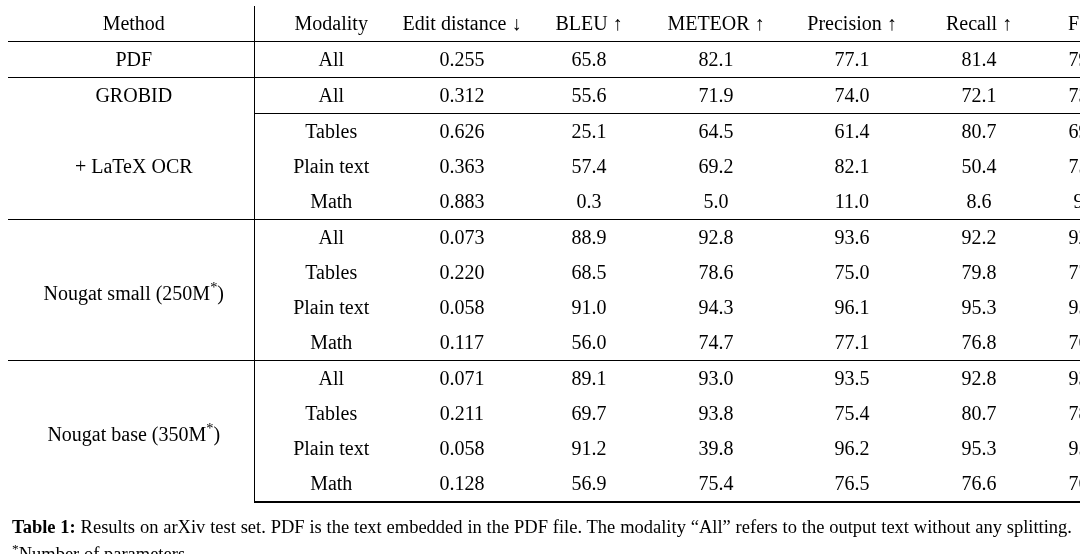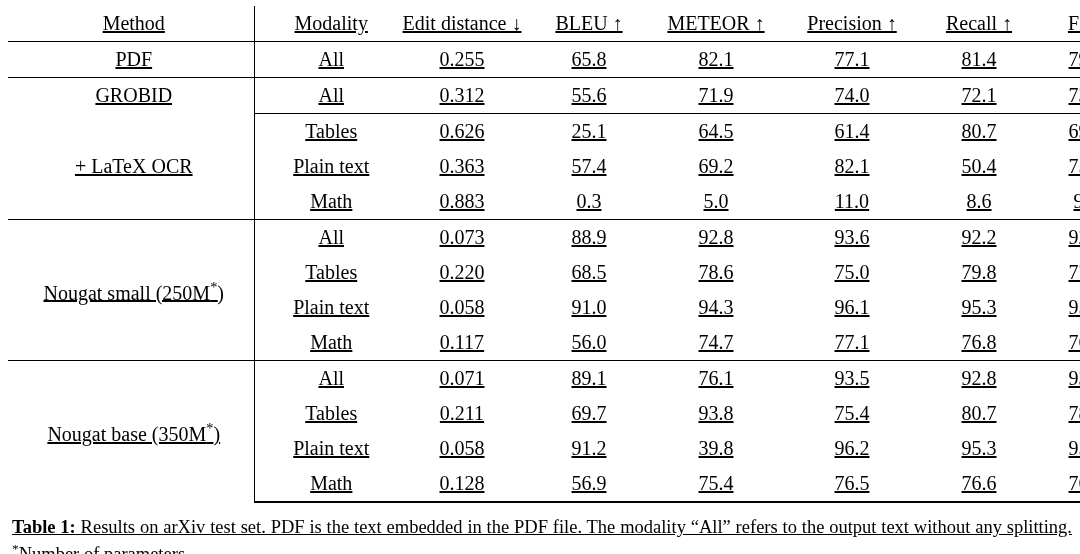--- a/index.html
+++ b/index.html
@@ -20,7 +20,6 @@
     height: 554px;
     box-sizing: border-box;
     padding: 6px 8px 0 8px;
-    text-decoration: underline;
   }
   table.results {
     width: 1064px;

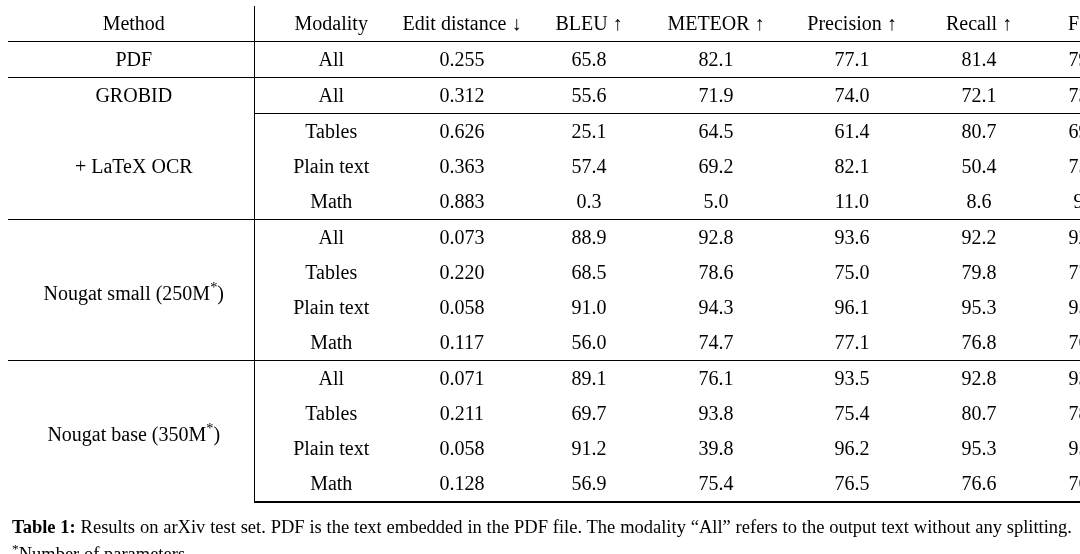--- a/index.html
+++ b/index.html
@@ -178,7 +178,7 @@
           <td class="col-modality vsep">All</td>
           <td class="bold">0.071</td>
           <td class="bold">89.1</td>
-          <td class="bold">76.1</td>
+          <td class="bold">93.0</td>
           <td>93.5</td>
           <td class="bold">92.8</td>
           <td class="bold">93.1</td>

